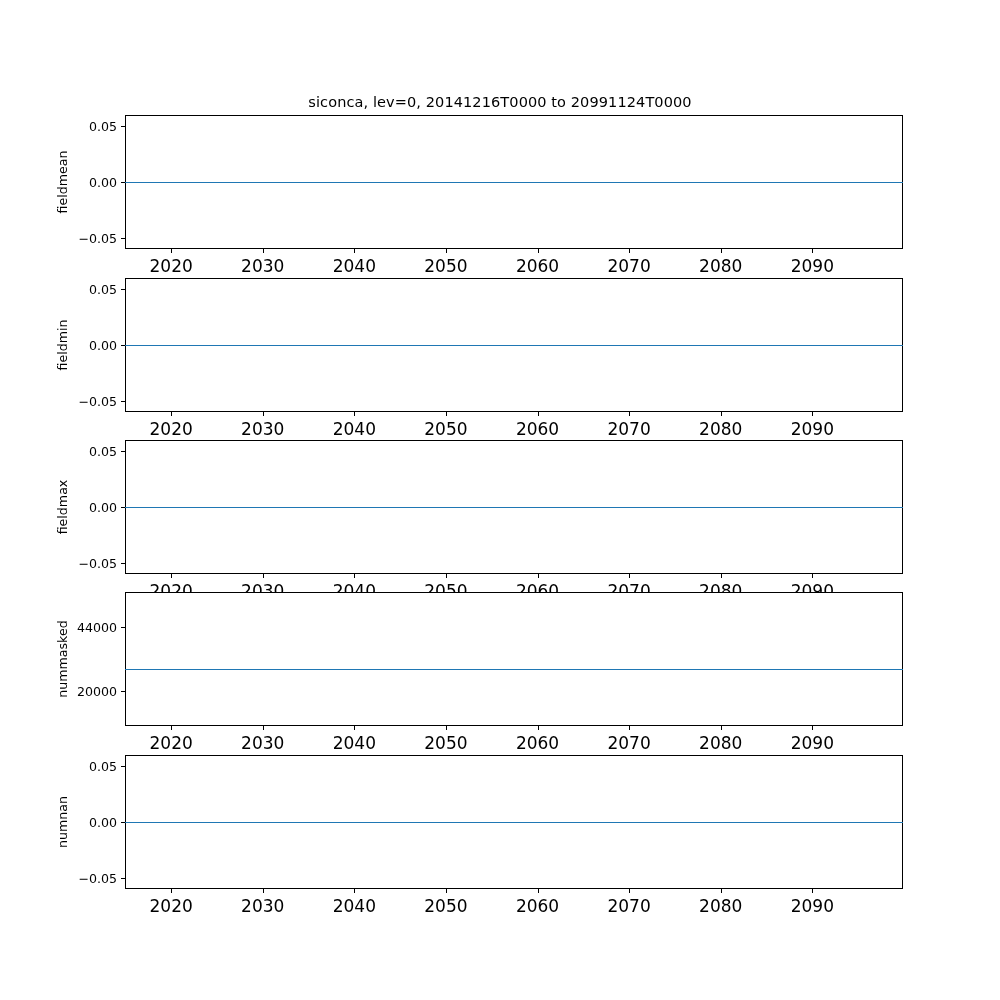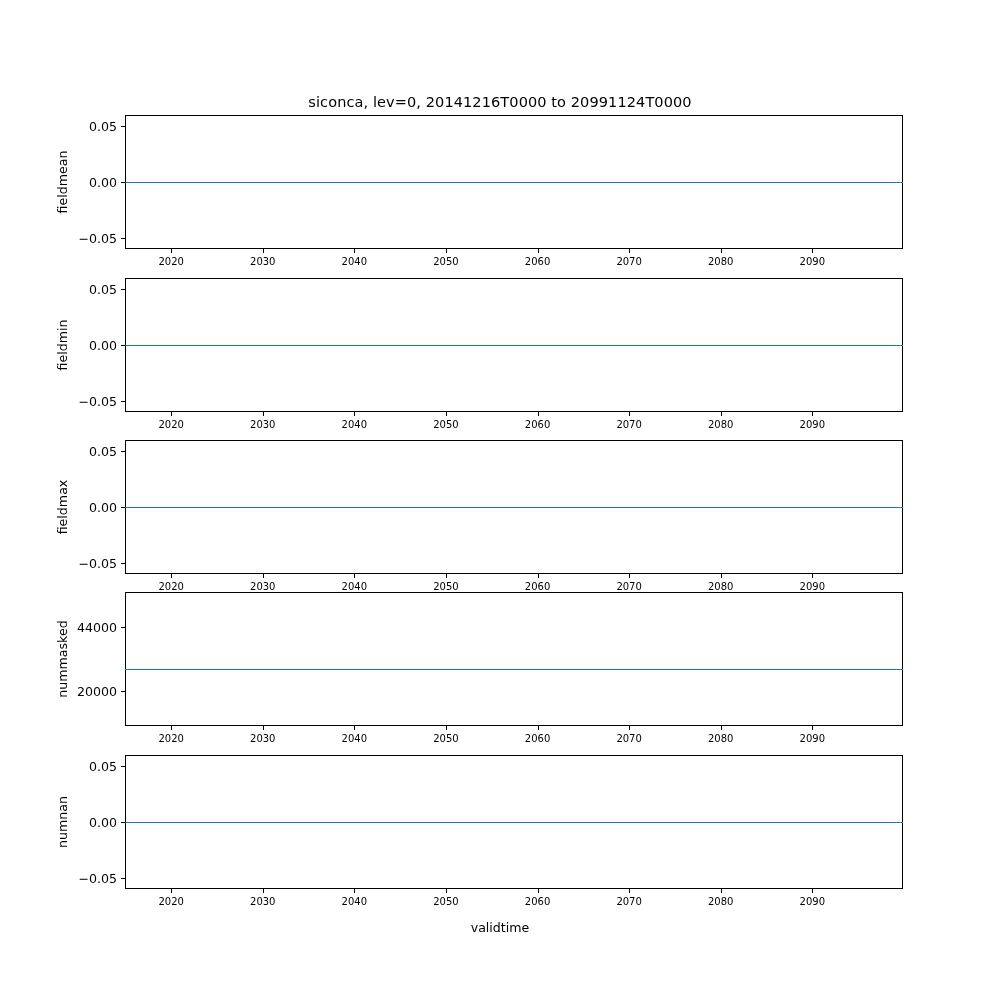--- a/index.html
+++ b/index.html
@@ -64,7 +64,7 @@
   .xtick {
     position: absolute;
     transform: translateX(-50%);
-    font-size: 10px;
+    font-size: 17px;
     white-space: nowrap;
   }
   .xtickmark {

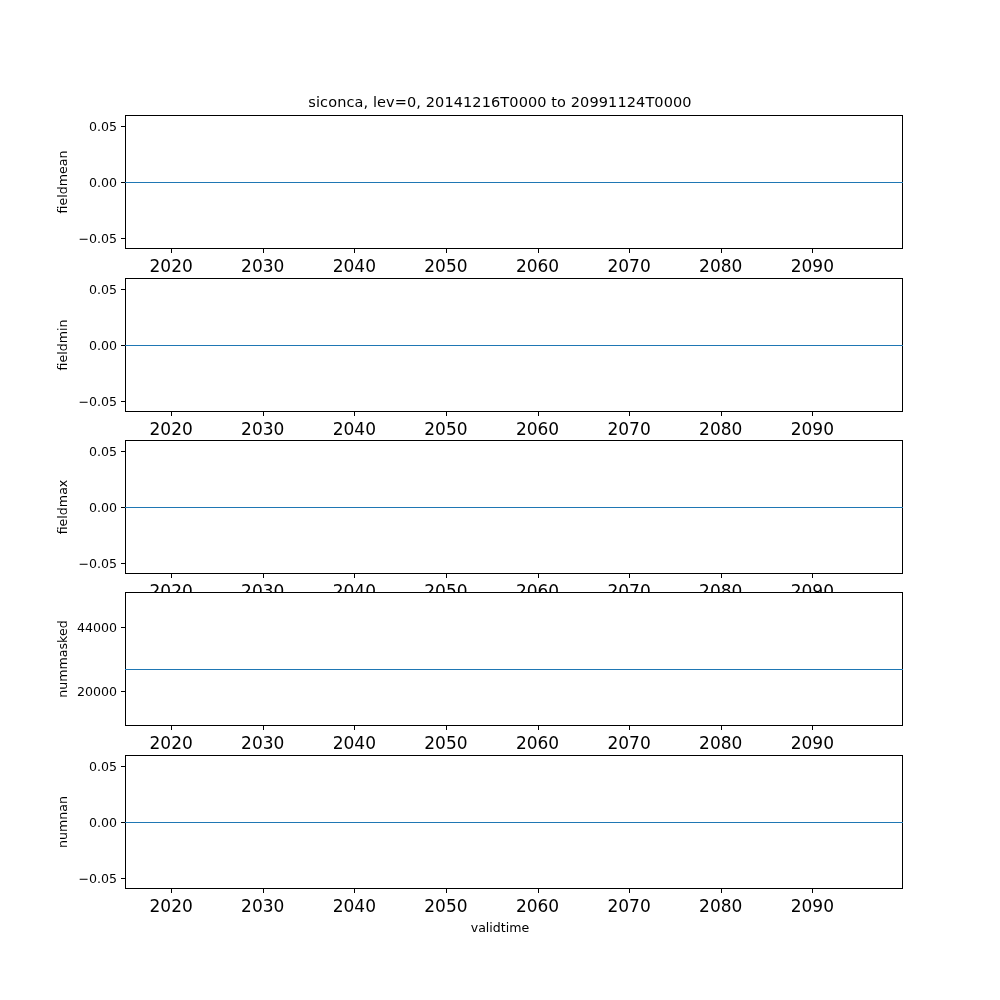--- a/index.html
+++ b/index.html
@@ -217,7 +217,6 @@
       <div class="xtick" style="left: 812.322px; top: 896px;">2090</div>
       <div class="ylabel" style="left: 0px; top: 822px; transform: translate(-50%, -50%) rotate(-90deg); margin-left: 62px;">numnan</div>
     </div>
-  <div class="xlabel" id="xlabel" style="top:920px;">validtime</div>
 </div>
 
 </body></html>

